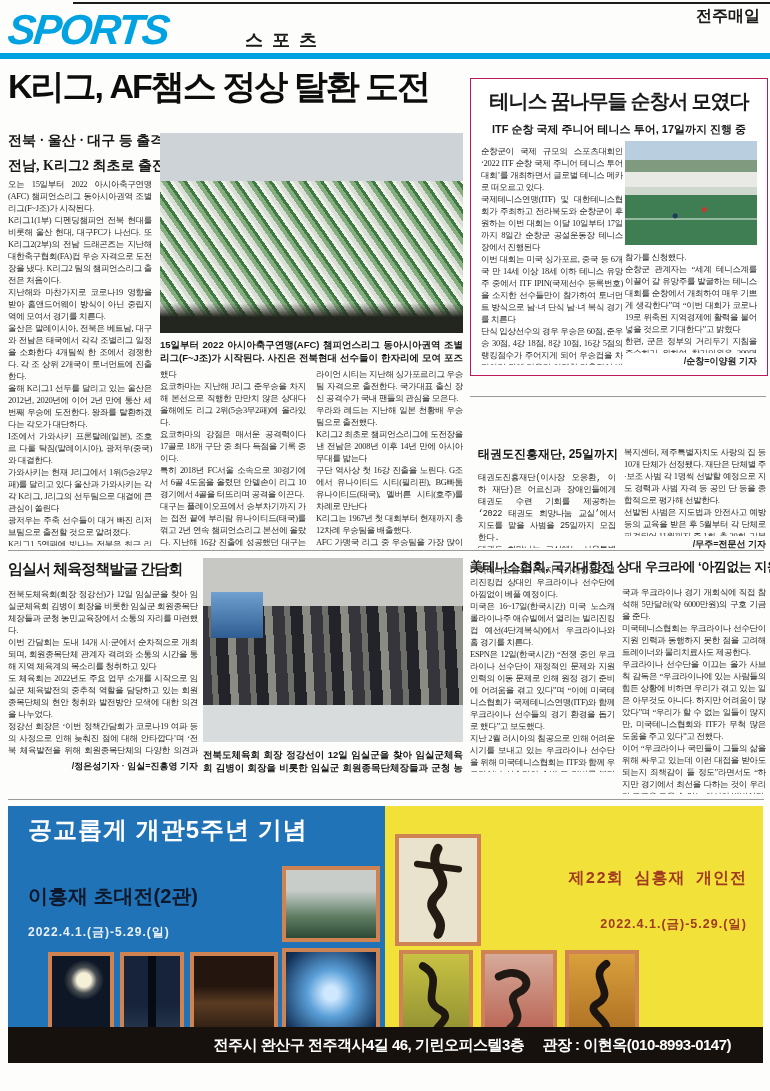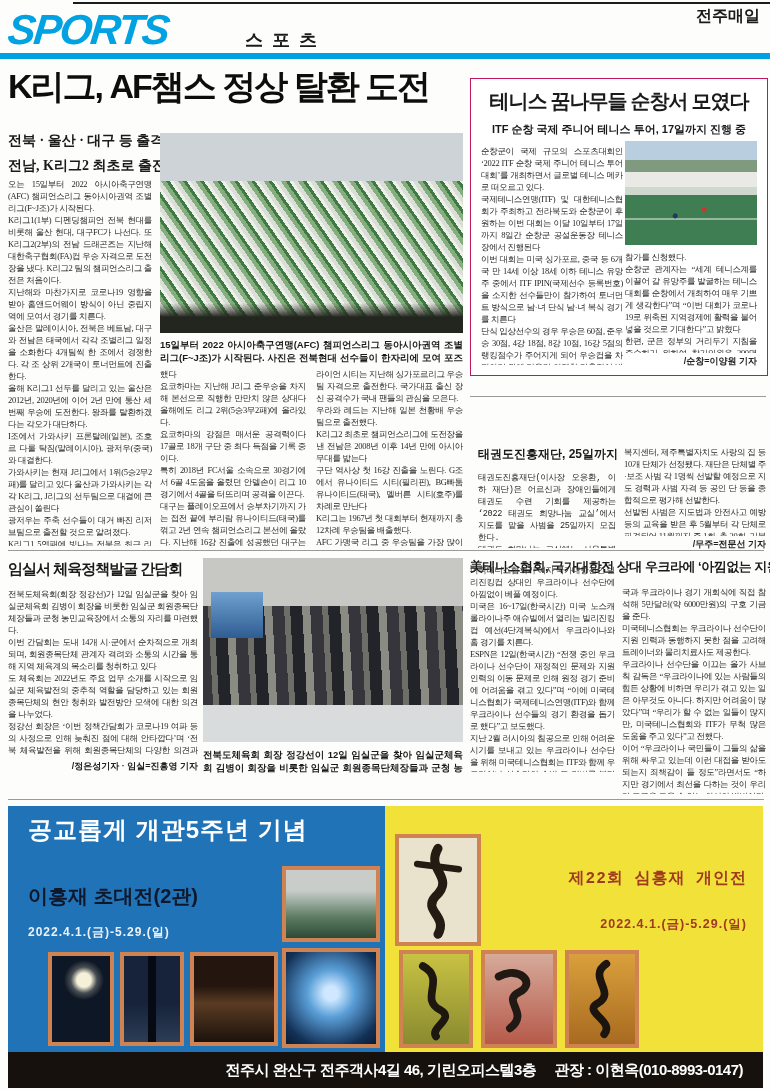--- a/index.html
+++ b/index.html
@@ -82,8 +82,8 @@
   
   #ad-blue{left:8px;top:806px;width:377px;height:246px;background:#2173b8;overflow:hidden;}
   #ad-yellow{left:385px;top:806px;width:378px;height:246px;background:#f2e139;overflow:hidden;}
-  #ad-bar{left:8px;top:1052px;width:755px;height:36px;background:#16110d;color:#fff;display:flex;
-          align-items:center;justify-content:flex-end;padding-right:20px;font-size:15px;font-weight:800;
+  #ad-bar{left:8px;top:1027px;width:755px;height:36px;background:#16110d;color:#fff;display:flex;
+          align-items:center;justify-content:flex-end;padding-right:32px;font-size:15px;font-weight:800;
           box-sizing:border-box;letter-spacing:-0.5px;}
   .ad-blue-title{left:20px;top:8px;font-size:24px;color:#fff;font-weight:800;letter-spacing:1px;white-space:nowrap;}
   .ad-blue-exhibit{left:20px;top:70px;font-size:20px;color:#0f172a;font-weight:700;margin-top:7px;}

